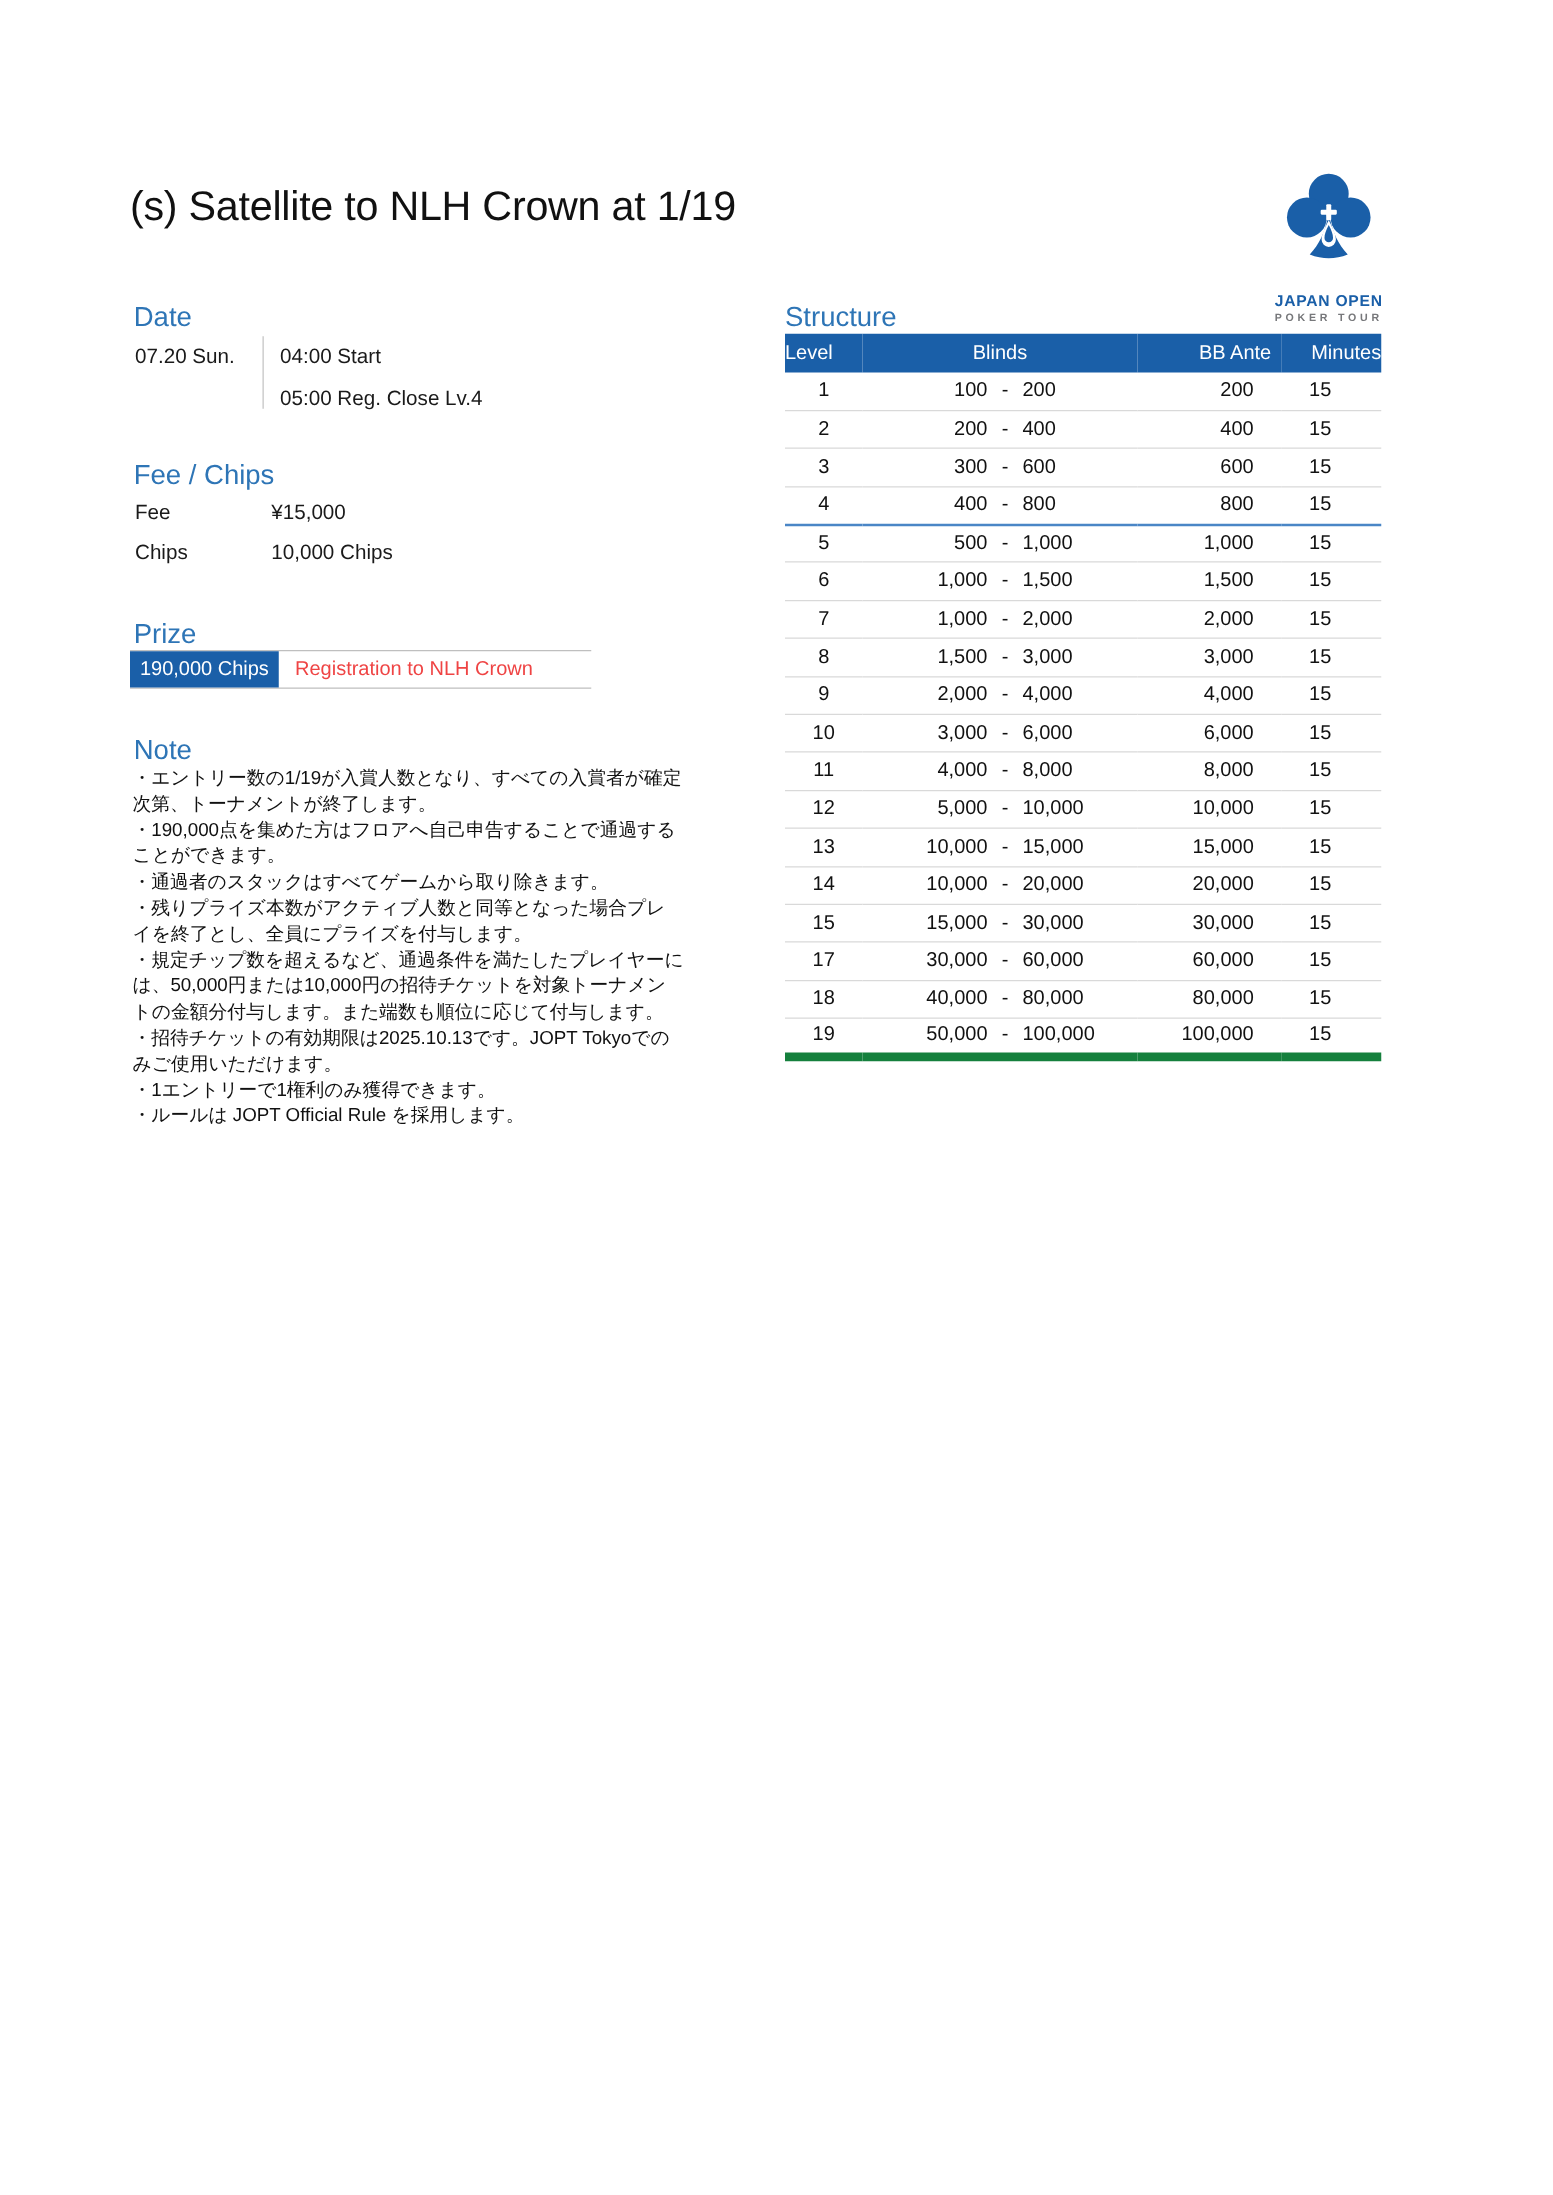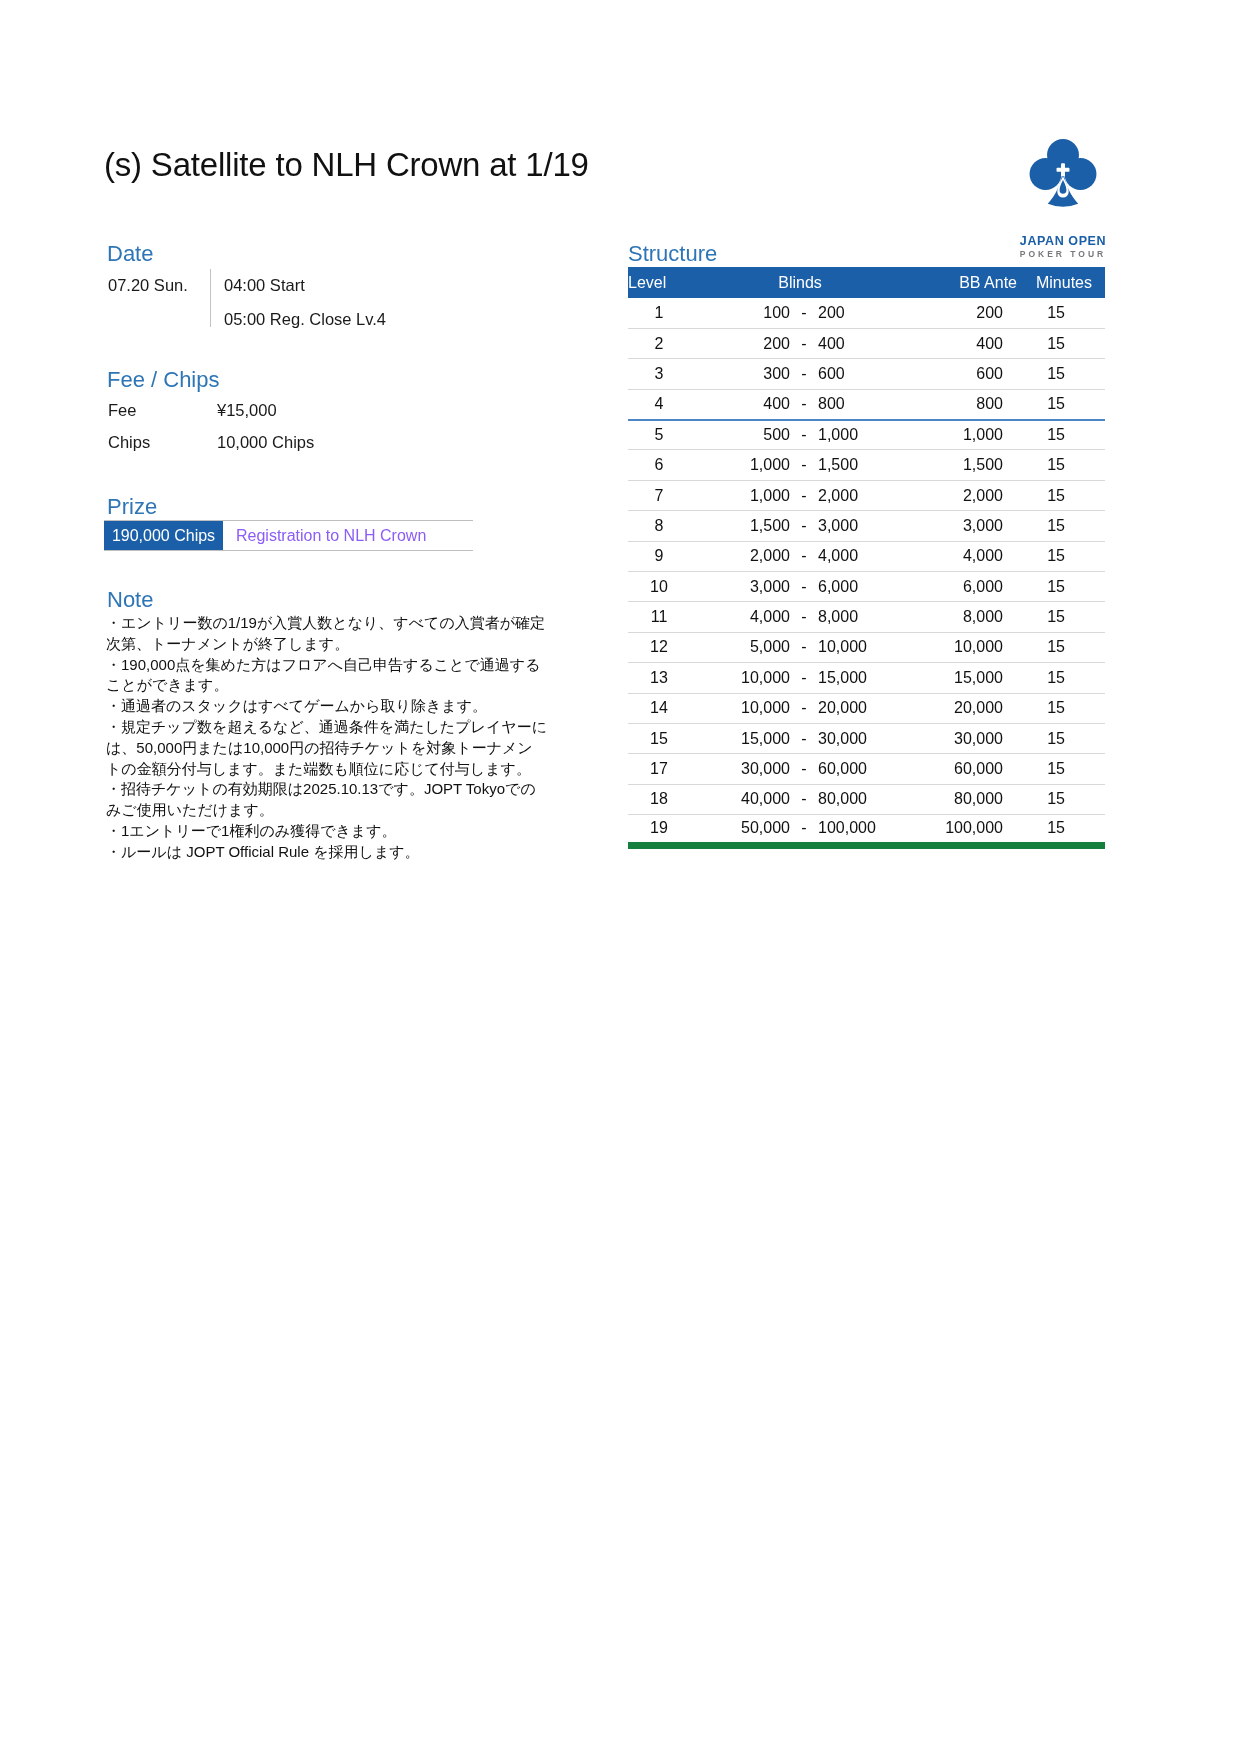--- a/index.html
+++ b/index.html
@@ -61,7 +61,7 @@
   th.h-level   { text-align:left;  }
   th.h-blinds  { text-align:center; }
   th.h-ante    { text-align:right; padding-right:8px; }
-  th.h-minutes { text-align:right; padding-right:13px; }
+  th.h-minutes { text-align:right; padding-right:0; }
   tbody td { height:30.4px; border-bottom:1px solid #d9d9d9; color:#111; }
   tbody tr.reg-close td { border-bottom:2px solid #4a86c6; }
   tbody tr:last-child td { border-bottom:7px solid #15803d; }

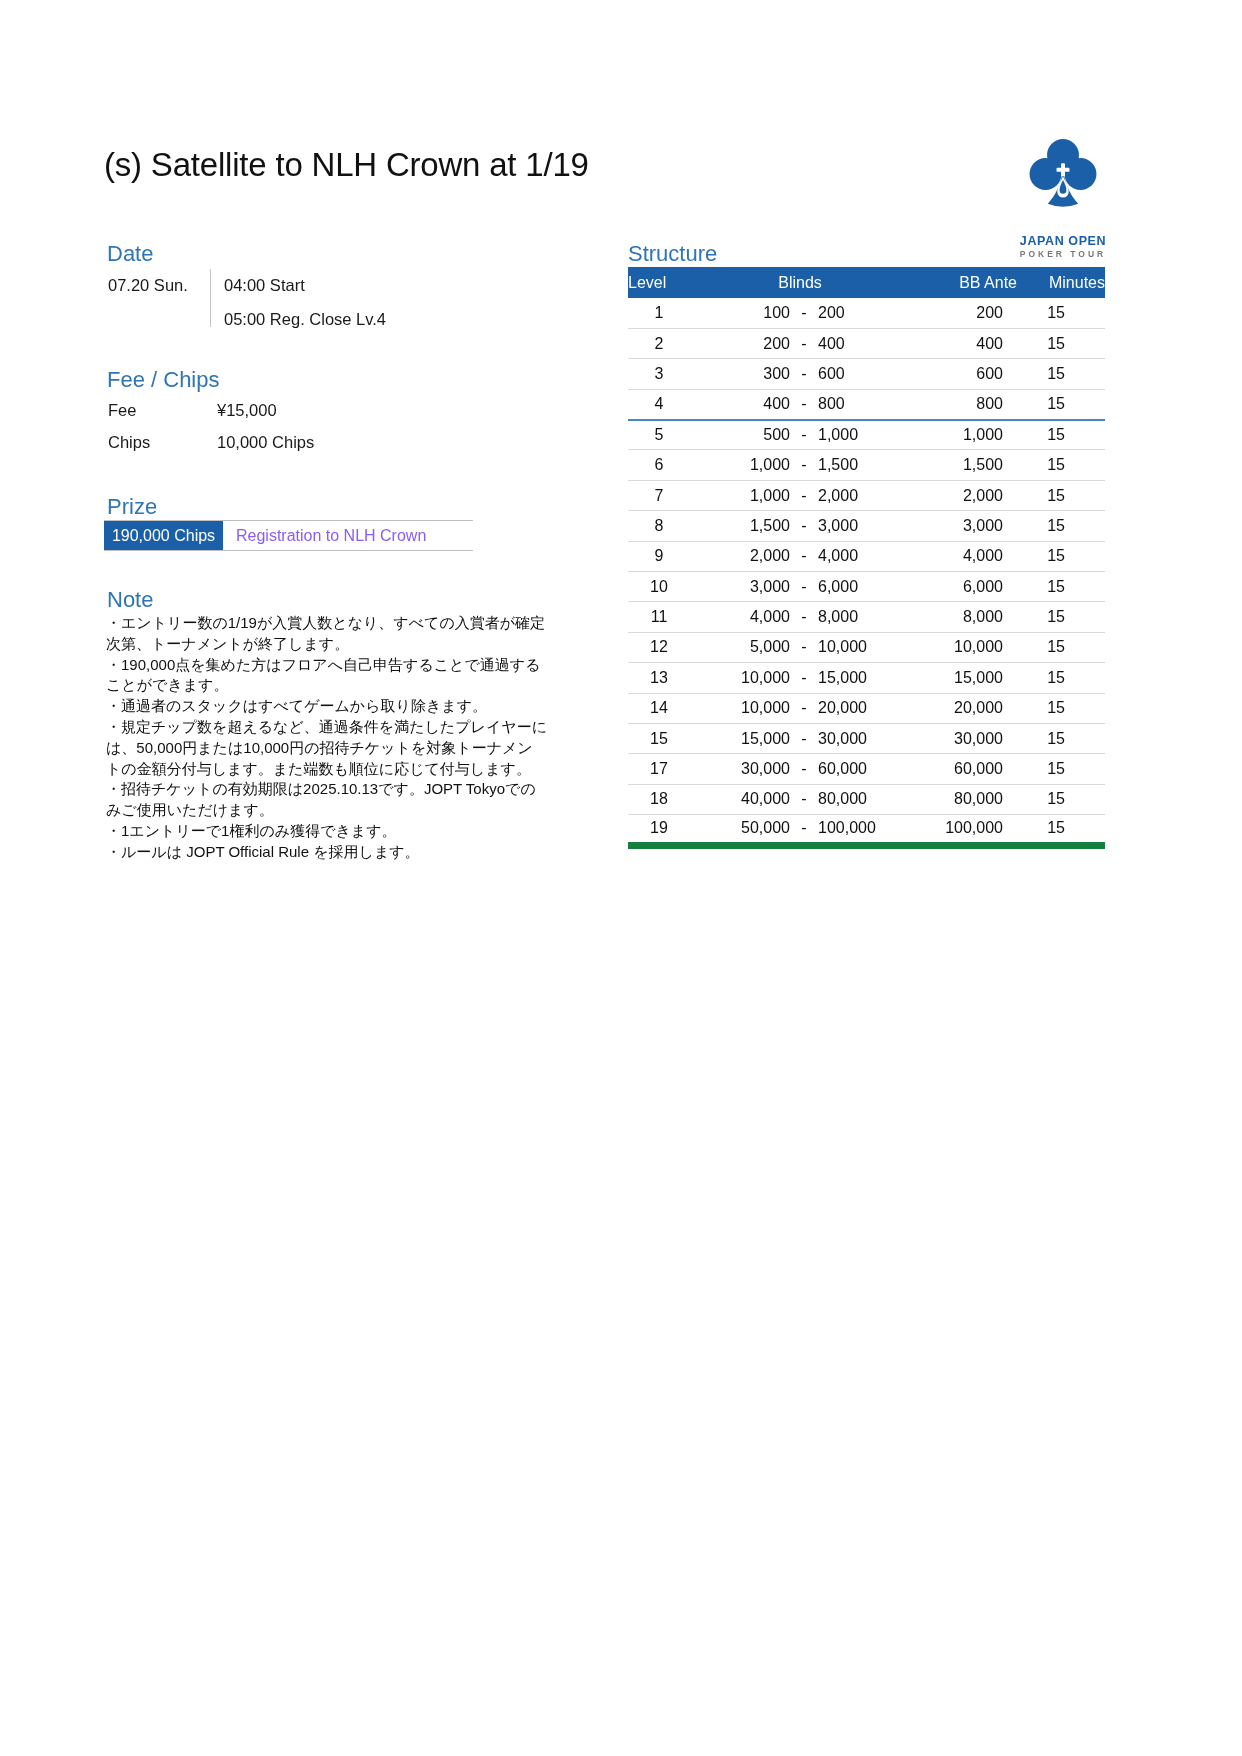--- a/index.html
+++ b/index.html
@@ -43,7 +43,7 @@
                  border-top:1px solid #bfbfbf; border-bottom:1px solid #bfbfbf; }
   .prize-chips { width:119px; background:#1a5fa8; color:#ffffff; font-size:16px;
                  display:flex; align-items:center; justify-content:center; }
-  .prize-desc  { flex:1; font-size:16px; display:flex; align-items:center; padding-left:13px; color:#8b5cf6; }
+  .prize-desc  { flex:1; font-size:16px; display:flex; align-items:center; padding-left:13px; color:#ef4444; }
 
   
   .note-heading { left:107px; top:587px; }

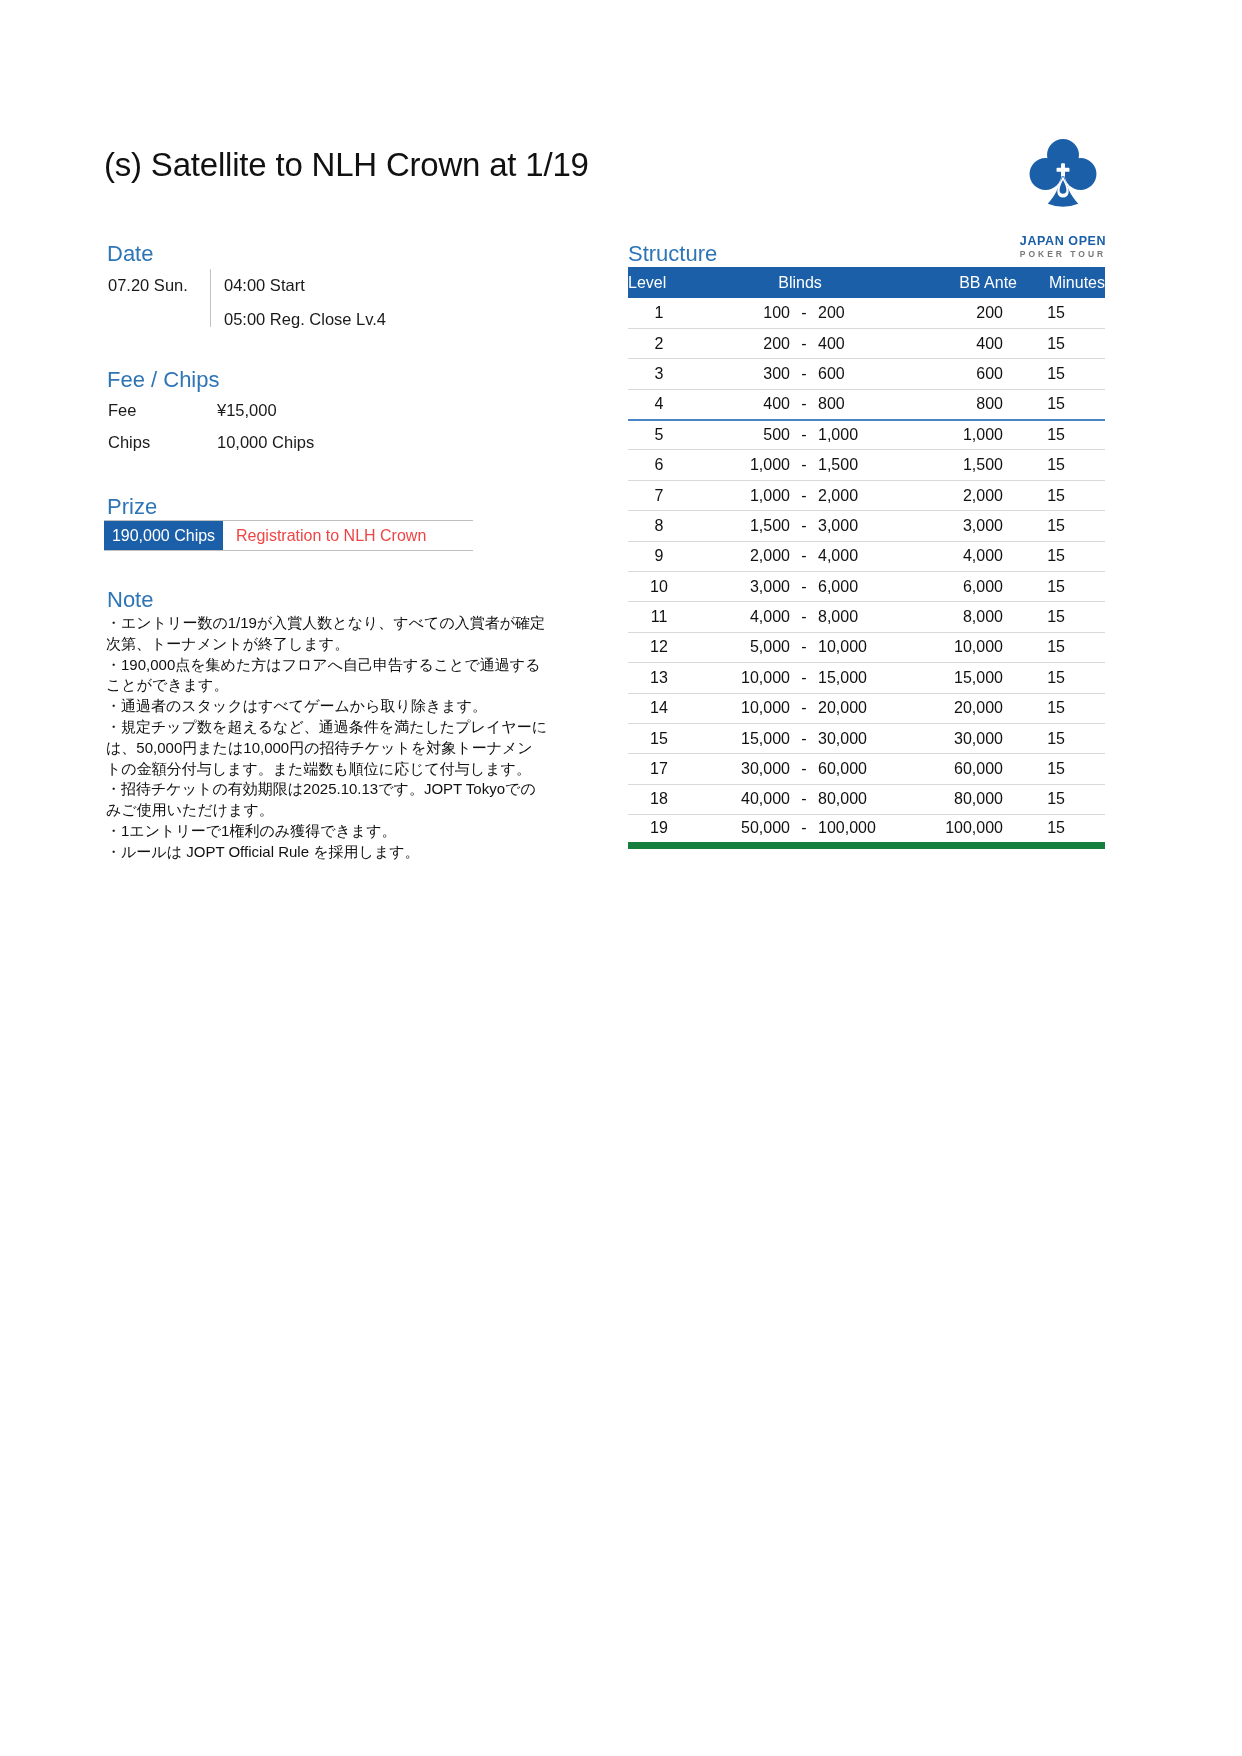--- a/index.html
+++ b/index.html
@@ -126,6 +126,7 @@
       <div>・エントリー数の1/19が入賞人数となり、すべての入賞者が確定次第、トーナメントが終了します。</div>
       <div>・190,000点を集めた方はフロアへ自己申告することで通過することができます。</div>
       <div>・通過者のスタックはすべてゲームから取り除きます。</div>
+      <div>・残りプライズ本数がアクティブ人数と同等となった場合プレイを終了とし、全員にプライズを付与します。</div>
       <div>・規定チップ数を超えるなど、通過条件を満たしたプレイヤーには、50,000円または10,000円の招待チケットを対象トーナメントの金額分付与します。また端数も順位に応じて付与します。</div>
       <div>・招待チケットの有効期限は2025.10.13です。JOPT Tokyoでのみご使用いただけます。</div>
       <div>・1エントリーで1権利のみ獲得できます。</div>

